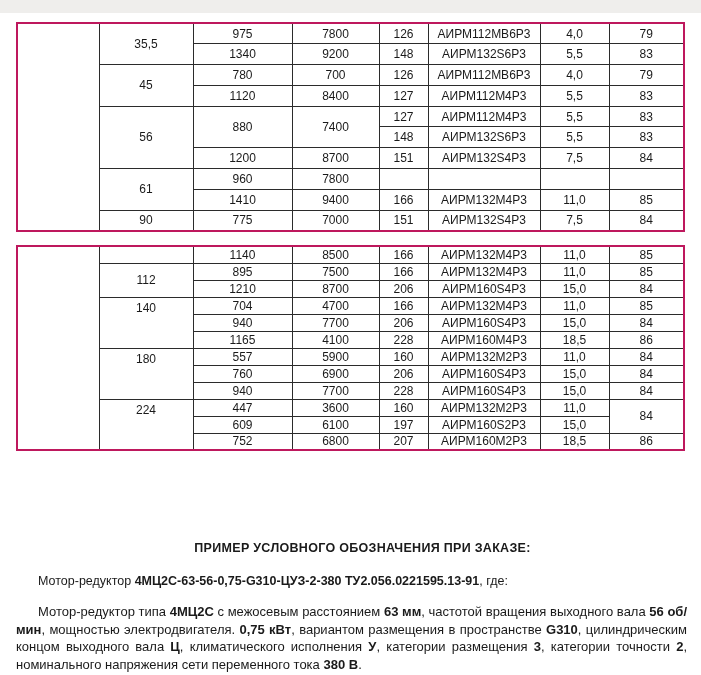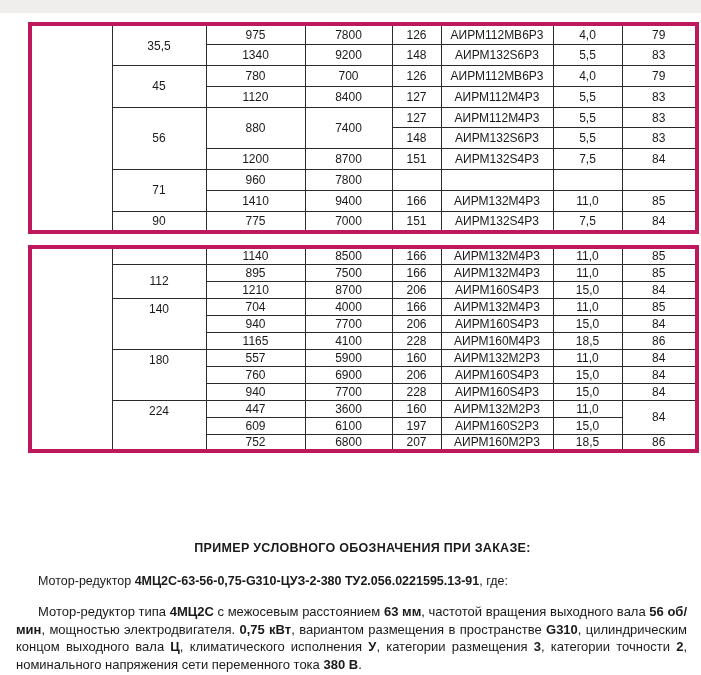--- a/index.html
+++ b/index.html
@@ -36,7 +36,7 @@
     white-space:nowrap;
     color:#1a1a1a;
   }
-  .doc-table{border:4px solid #be185d;margin-left:12px;}
+  .doc-table{border:2px solid #be185d;}
   .doc-table.upper tr{height:20.8px;}
   .doc-table.lower tr{height:17px;border-radius:6px;}
   .doc-table td.va-top{vertical-align:top;padding-top:3px;}

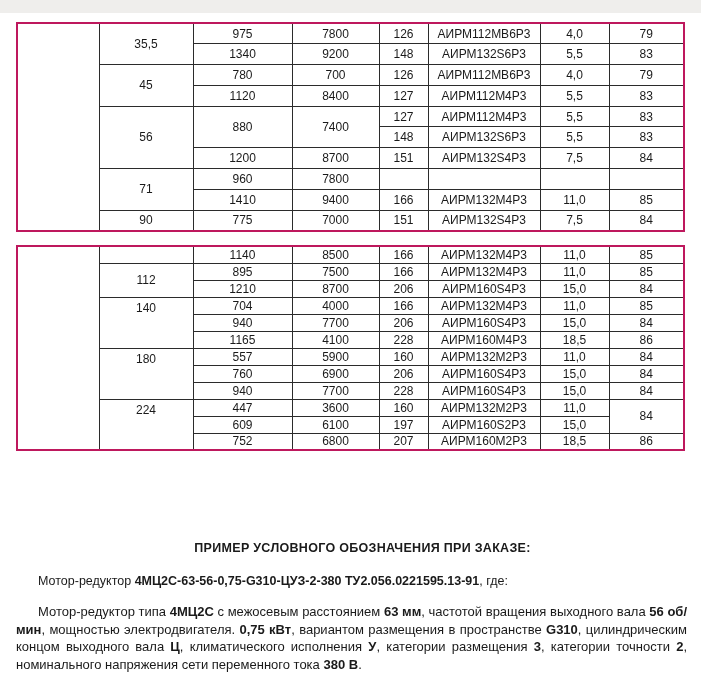--- a/index.html
+++ b/index.html
@@ -137,7 +137,7 @@
           <td>84</td>
         </tr>
         <tr>
-          <td rowspan="2">71</td>
+          <td rowspan="2">61</td>
           <td>960</td>
           <td>7800</td>
           <td></td>

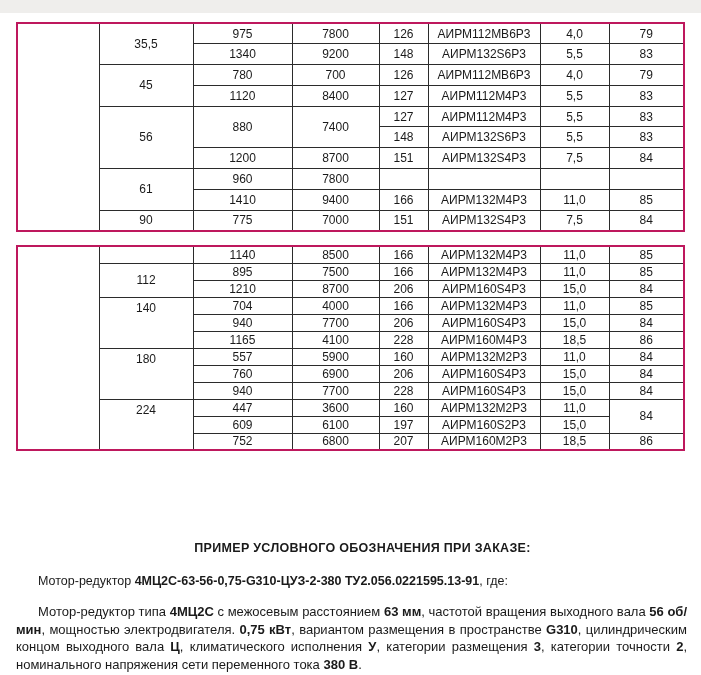--- a/index.html
+++ b/index.html
@@ -208,7 +208,7 @@
         <tr>
           <td rowspan="3" class="va-top">140</td>
           <td>704</td>
-          <td>4000</td>
+          <td>4700</td>
           <td>166</td>
           <td>АИРМ132М4Р3</td>
           <td>11,0</td>

